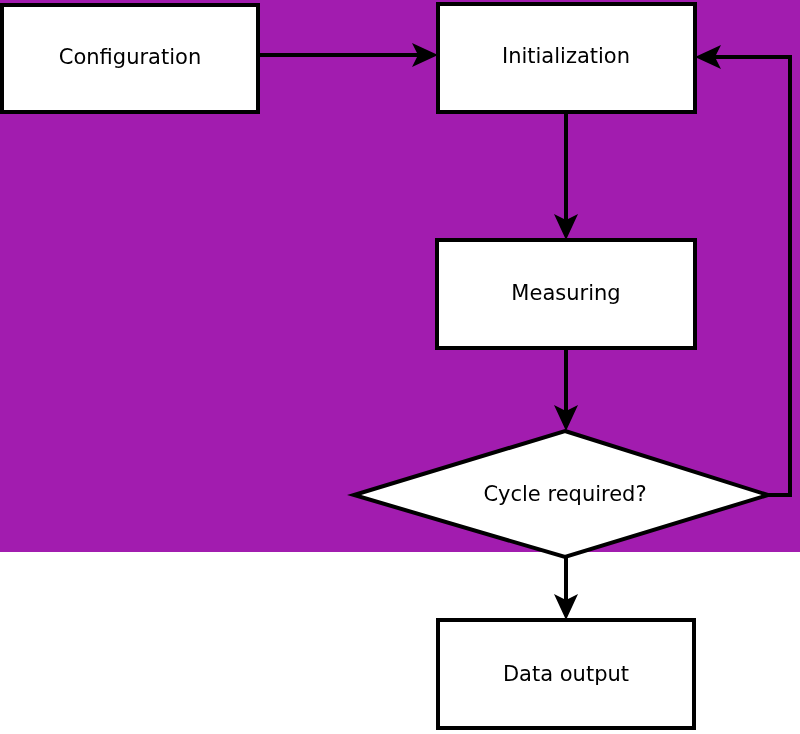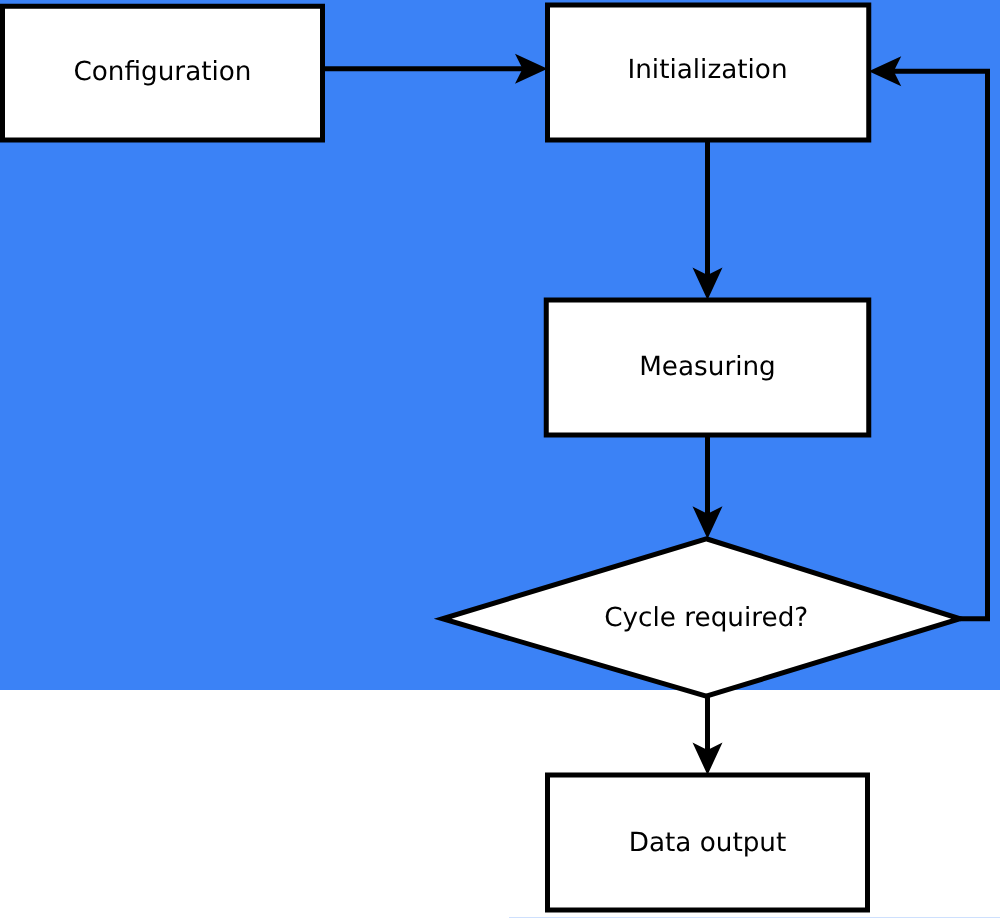--- a/index.html
+++ b/index.html
@@ -18,7 +18,7 @@
     position: relative;
     width: 800px;
     height: 552px;
-    background: #3b82f6;
+    background: #a21caf;
   }
   svg#flow-svg {
     display: block;

